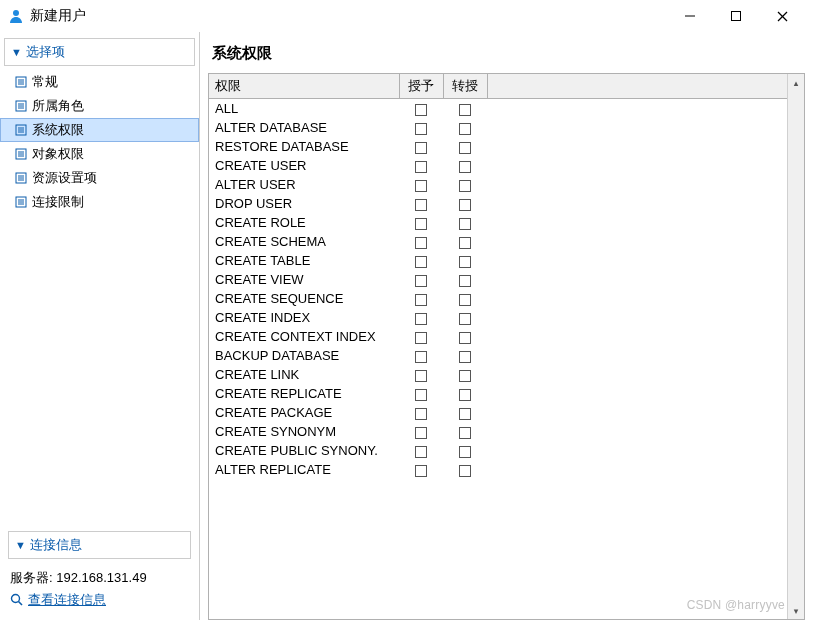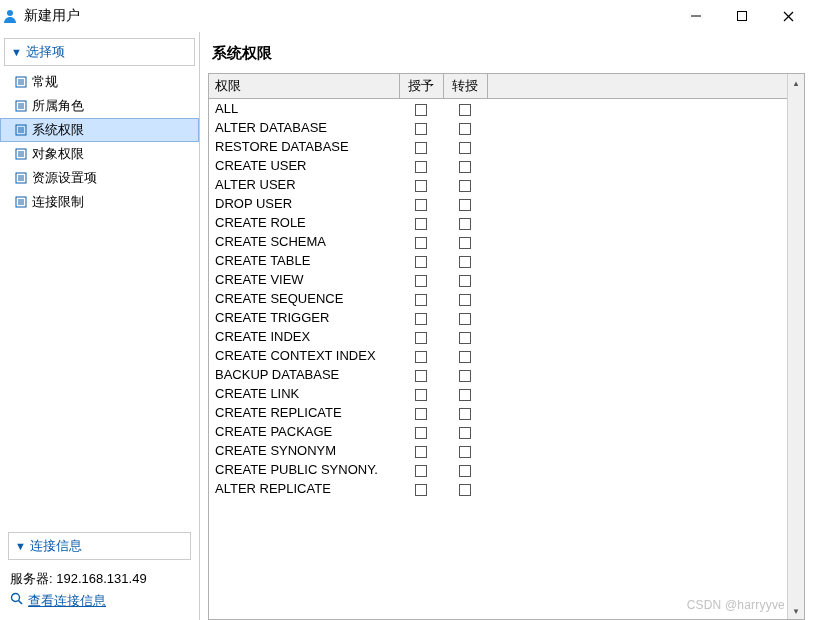--- a/index.html
+++ b/index.html
@@ -5,7 +5,7 @@
   * { box-sizing: border-box; margin: 0; padding: 0; }
   html, body { width: 813px; height: 620px; font-family: "Microsoft YaHei", "Segoe UI", sans-serif; font-size: 13px; background: #fff; color: #000; overflow: hidden; }
   .window { width: 813px; height: 620px; display: flex; flex-direction: column; }
-  .titlebar { height: 32px; display: flex; align-items: center; padding: 0 2px; }
+  .titlebar { height: 32px; display: flex; align-items: center; padding: 0 8px; }
   .titlebar .title-icon { width: 16px; height: 16px; margin-right: 6px; display:flex; align-items:center; justify-content:center;}
   .titlebar .title-text { flex: 1; font-size: 14px; }
   .win-btns { display: flex; }

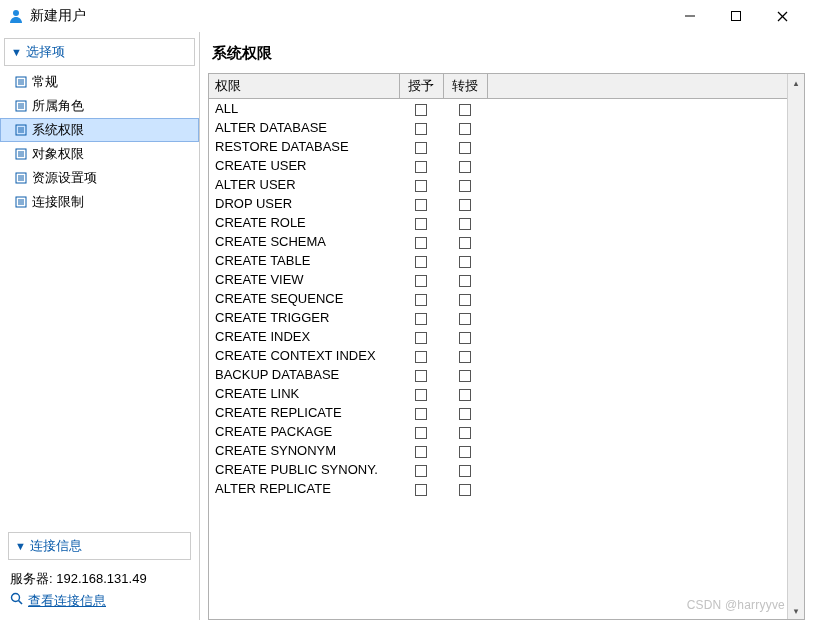--- a/index.html
+++ b/index.html
@@ -266,12 +266,6 @@
                   <td></td>
                 </tr>
                 <tr>
-                  <td>CREATE TRIGGER</td>
-                  <td style="text-align:center;"><span class="checkbox"></span></td>
-                  <td style="text-align:center;"><span class="checkbox"></span></td>
-                  <td></td>
-                </tr>
-                <tr>
                   <td>CREATE INDEX</td>
                   <td style="text-align:center;"><span class="checkbox"></span></td>
                   <td style="text-align:center;"><span class="checkbox"></span></td>

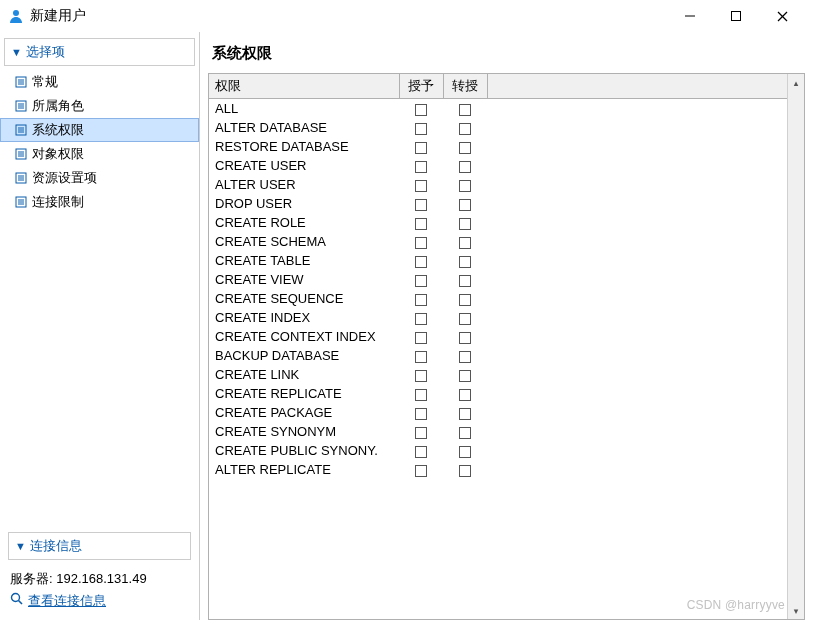--- a/index.html
+++ b/index.html
@@ -23,7 +23,7 @@
   .conn-section { padding: 0 4px 4px 4px; }
   .conn-body { padding: 6px 6px 2px 6px; font-size: 13px; }
   .conn-row { margin: 4px 0; }
-  .link { color: #0b5cab; text-decoration: underline; display:inline-flex; }
+  .link { color: #0b5cab; text-decoration: underline; display:inline-flex; align-items:center;}
   .link .link-icon { width:14px; height:14px; margin-right:4px; color:#0b5cab;}
   .main { flex:1; display:flex; flex-direction:column; padding: 6px 8px 0 8px; overflow:hidden;}
   .main-title { font-size: 15px; font-weight: bold; padding: 6px 0 10px 4px; }

